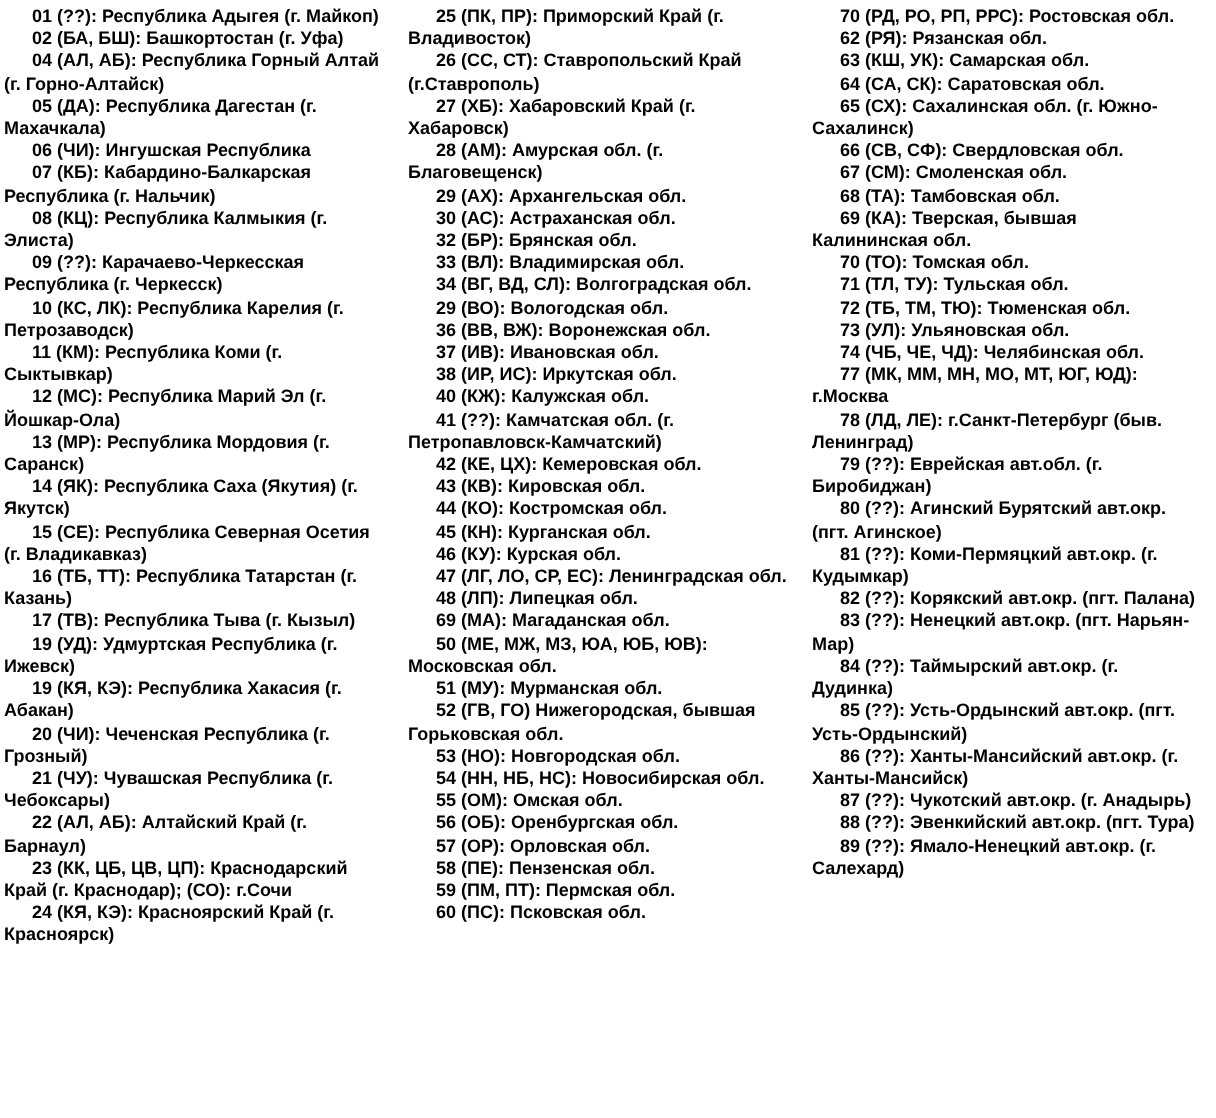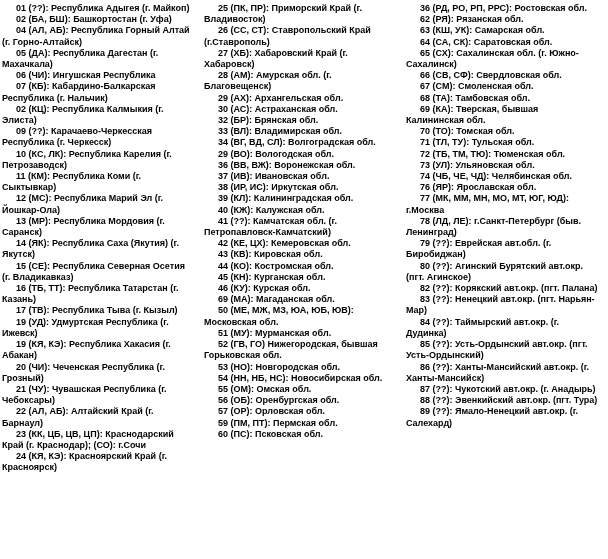--- a/index.html
+++ b/index.html
@@ -105,7 +105,7 @@
         <p class="entry">60 (ПС): Псковская обл.</p>
       </div>
     <div class="col">
-        <p class="entry">36 (РД, РО, РП, РРС): Ростовская обл.</p>
+        <p class="entry">70 (РД, РО, РП, РРС): Ростовская обл.</p>
         <p class="entry">62 (РЯ): Рязанская обл.</p>
         <p class="entry">63 (КШ, УК): Самарская обл.</p>
         <p class="entry">64 (СА, СК): Саратовская обл.</p>

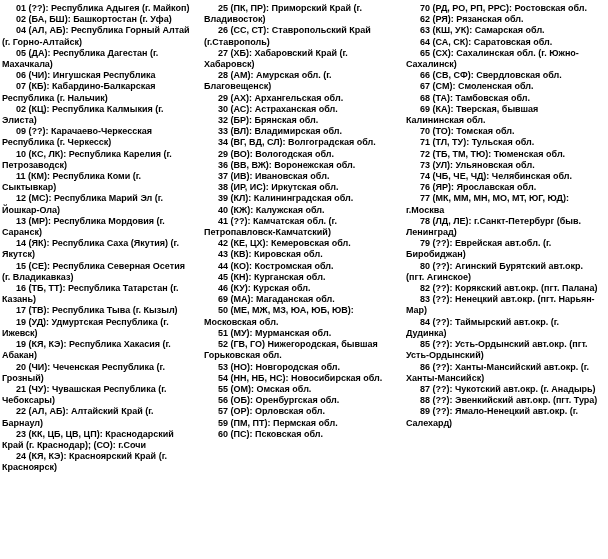--- a/index.html
+++ b/index.html
@@ -52,7 +52,7 @@
         <p class="entry">05 (ДА): Республика Дагестан (г. Махачкала)</p>
         <p class="entry">06 (ЧИ): Ингушская Республика</p>
         <p class="entry">07 (КБ): Кабардино-Балкарская Республика (г. Нальчик)</p>
-        <p class="entry">02 (КЦ): Республика Калмыкия (г. Элиста)</p>
+        <p class="entry">08 (КЦ): Республика Калмыкия (г. Элиста)</p>
         <p class="entry">09 (??): Карачаево-Черкесская Республика (г. Черкесск)</p>
         <p class="entry">10 (КС, ЛК): Республика Карелия (г. Петрозаводск)</p>
         <p class="entry">11 (КМ): Республика Коми (г. Сыктывкар)</p>

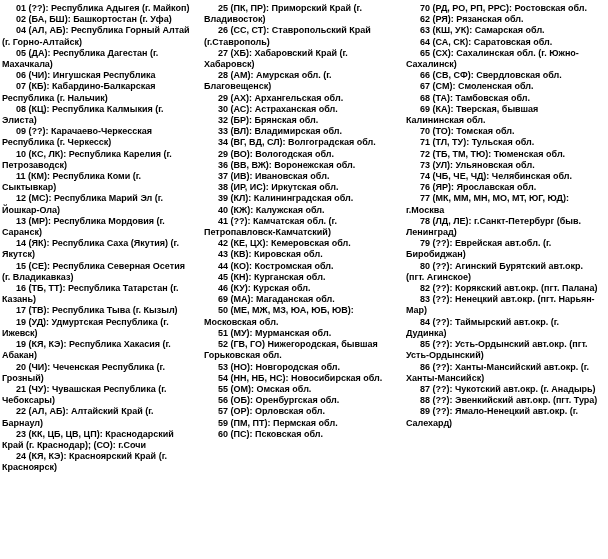--- a/index.html
+++ b/index.html
@@ -119,7 +119,6 @@
         <p class="entry">72 (ТБ, ТМ, ТЮ): Тюменская обл.</p>
         <p class="entry">73 (УЛ): Ульяновская обл.</p>
         <p class="entry">74 (ЧБ, ЧЕ, ЧД): Челябинская обл.</p>
-        <p class="entry">76 (ЯР): Ярославская обл.</p>
         <p class="entry">77 (МК, ММ, МН, МО, МТ, ЮГ, ЮД): г.Москва</p>
         <p class="entry">78 (ЛД, ЛЕ): г.Санкт-Петербург (быв. Ленинград)</p>
         <p class="entry">79 (??): Еврейская авт.обл. (г. Биробиджан)</p>

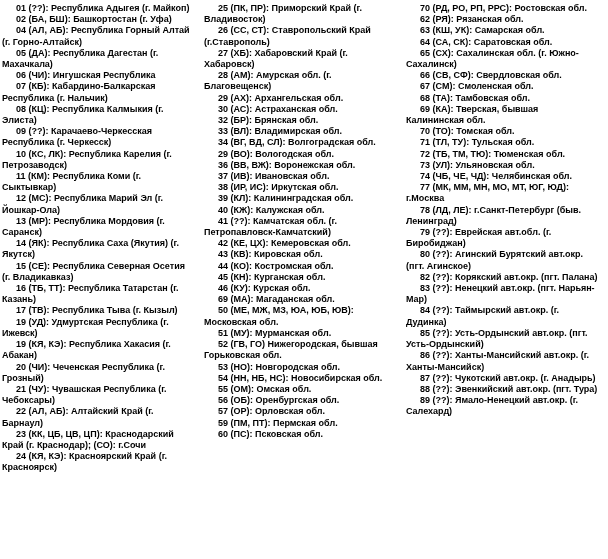--- a/index.html
+++ b/index.html
@@ -84,7 +84,6 @@
         <p class="entry">36 (ВВ, ВЖ): Воронежская обл.</p>
         <p class="entry">37 (ИВ): Ивановская обл.</p>
         <p class="entry">38 (ИР, ИС): Иркутская обл.</p>
-        <p class="entry">39 (КЛ): Калининградская обл.</p>
         <p class="entry">40 (КЖ): Калужская обл.</p>
         <p class="entry">41 (??): Камчатская обл. (г. Петропавловск-Камчатский)</p>
         <p class="entry">42 (КЕ, ЦХ): Кемеровская обл.</p>

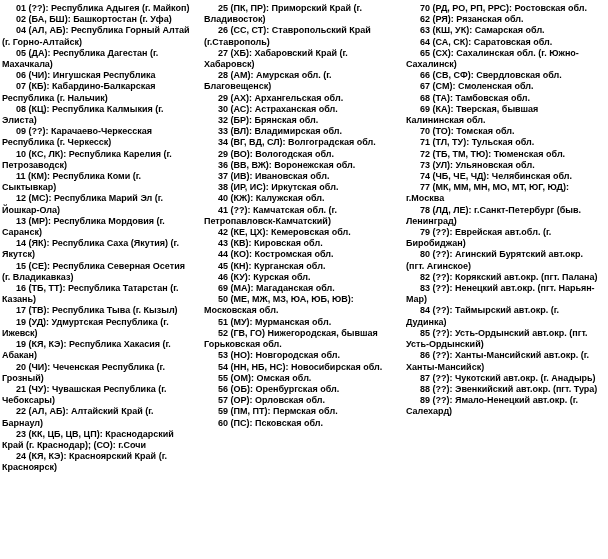--- a/index.html
+++ b/index.html
@@ -122,6 +122,7 @@
         <p class="entry">78 (ЛД, ЛЕ): г.Санкт-Петербург (быв. Ленинград)</p>
         <p class="entry">79 (??): Еврейская авт.обл. (г. Биробиджан)</p>
         <p class="entry">80 (??): Агинский Бурятский авт.окр. (пгт. Агинское)</p>
+        <p class="entry">81 (??): Коми-Пермяцкий авт.окр. (г. Кудымкар)</p>
         <p class="entry">82 (??): Корякский авт.окр. (пгт. Палана)</p>
         <p class="entry">83 (??): Ненецкий авт.окр. (пгт. Нарьян-Мар)</p>
         <p class="entry">84 (??): Таймырский авт.окр. (г. Дудинка)</p>

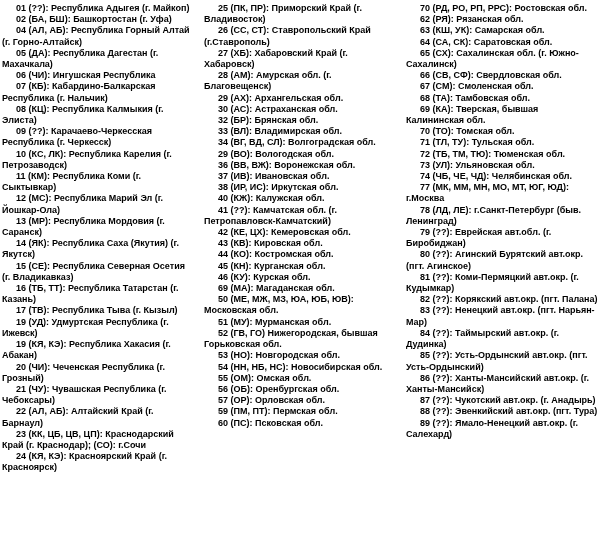--- a/index.html
+++ b/index.html
@@ -91,6 +91,7 @@
         <p class="entry">44 (КО): Костромская обл.</p>
         <p class="entry">45 (КН): Курганская обл.</p>
         <p class="entry">46 (КУ): Курская обл.</p>
+        <p class="entry">47 (ЛГ, ЛО, СР, ЕС): Ленинградская обл.</p>
         <p class="entry">69 (МА): Магаданская обл.</p>
         <p class="entry">50 (МЕ, МЖ, МЗ, ЮА, ЮБ, ЮВ): Московская обл.</p>
         <p class="entry">51 (МУ): Мурманская обл.</p>

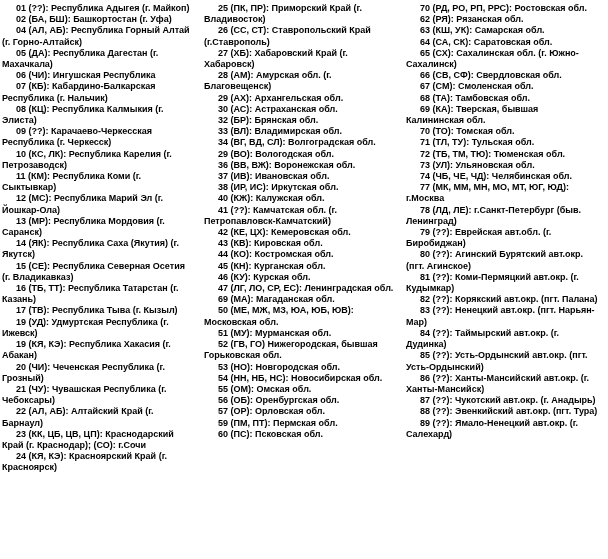--- a/index.html
+++ b/index.html
@@ -92,6 +92,7 @@
         <p class="entry">45 (КН): Курганская обл.</p>
         <p class="entry">46 (КУ): Курская обл.</p>
         <p class="entry">47 (ЛГ, ЛО, СР, ЕС): Ленинградская обл.</p>
+        <p class="entry">48 (ЛП): Липецкая обл.</p>
         <p class="entry">69 (МА): Магаданская обл.</p>
         <p class="entry">50 (МЕ, МЖ, МЗ, ЮА, ЮБ, ЮВ): Московская обл.</p>
         <p class="entry">51 (МУ): Мурманская обл.</p>

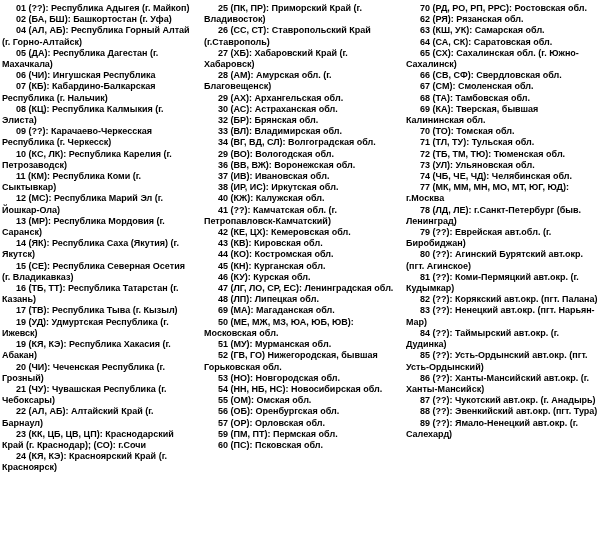--- a/index.html
+++ b/index.html
@@ -102,6 +102,7 @@
         <p class="entry">55 (ОМ): Омская обл.</p>
         <p class="entry">56 (ОБ): Оренбургская обл.</p>
         <p class="entry">57 (ОР): Орловская обл.</p>
+        <p class="entry">58 (ПЕ): Пензенская обл.</p>
         <p class="entry">59 (ПМ, ПТ): Пермская обл.</p>
         <p class="entry">60 (ПС): Псковская обл.</p>
       </div>

